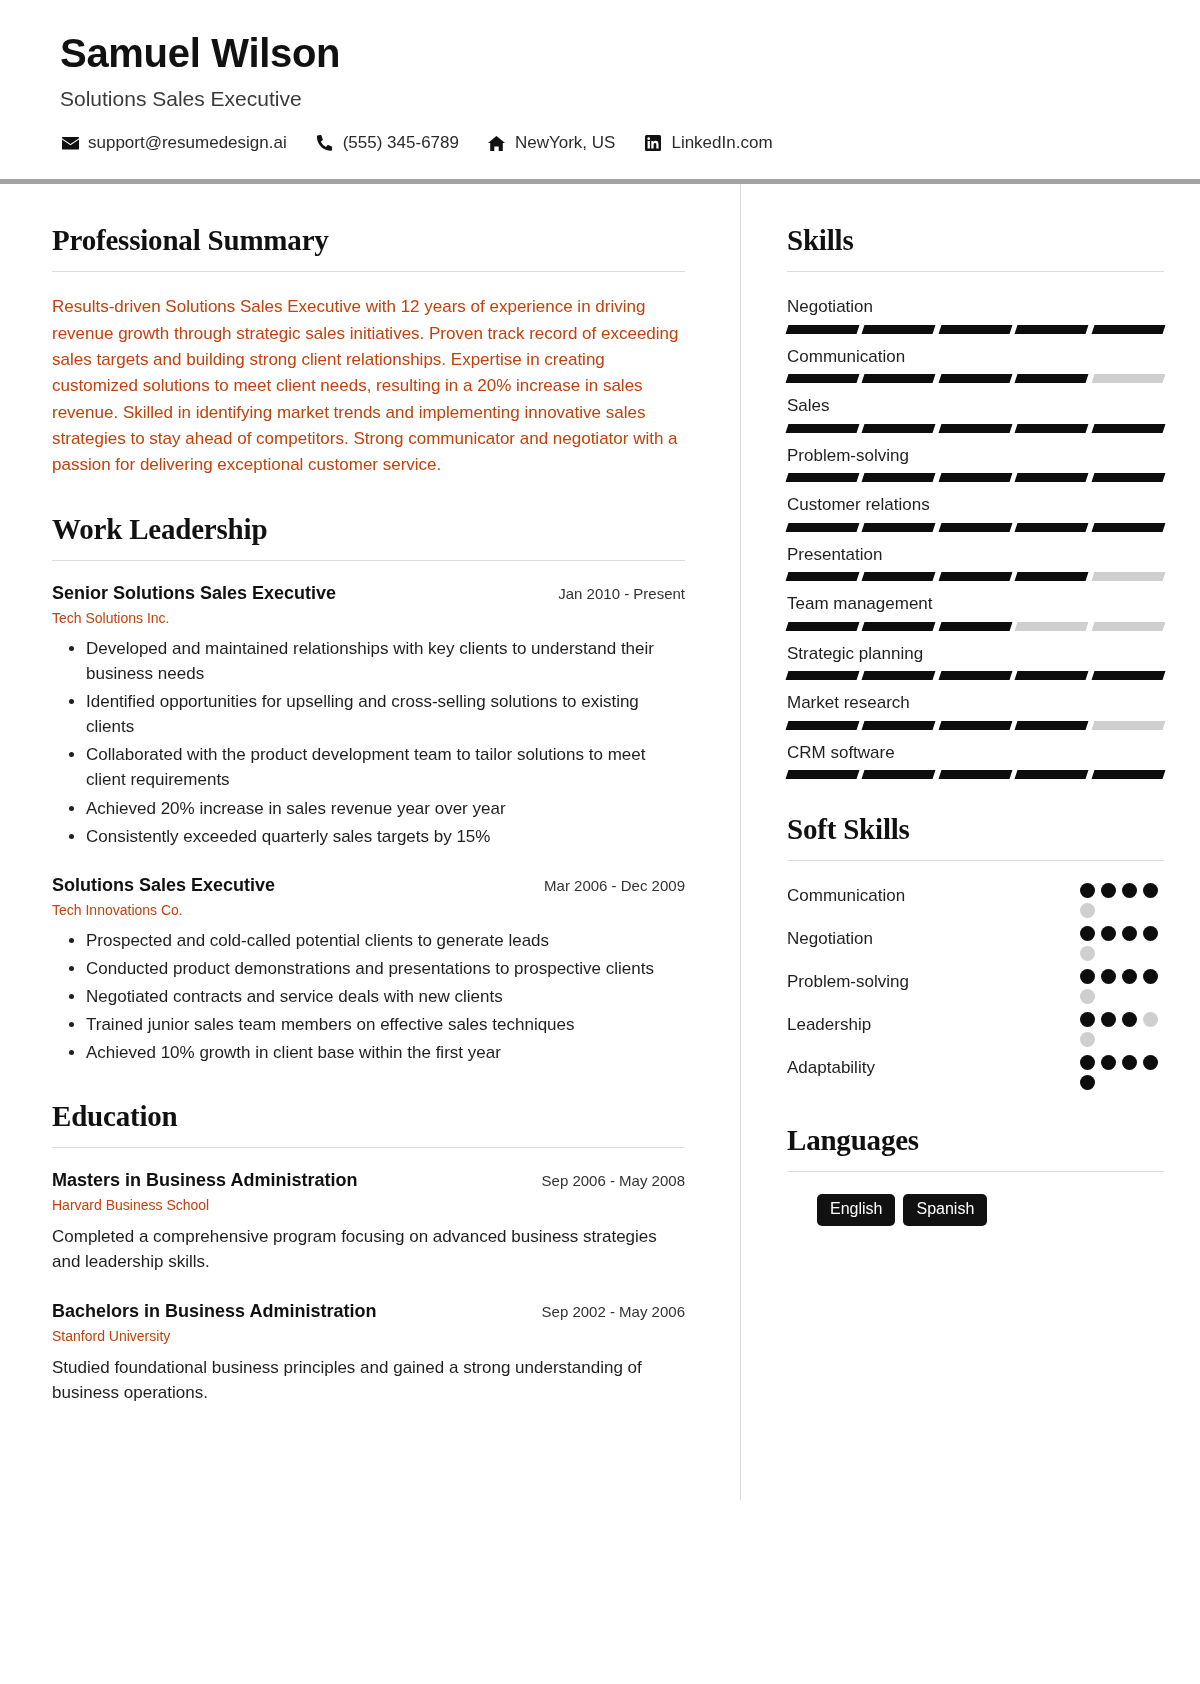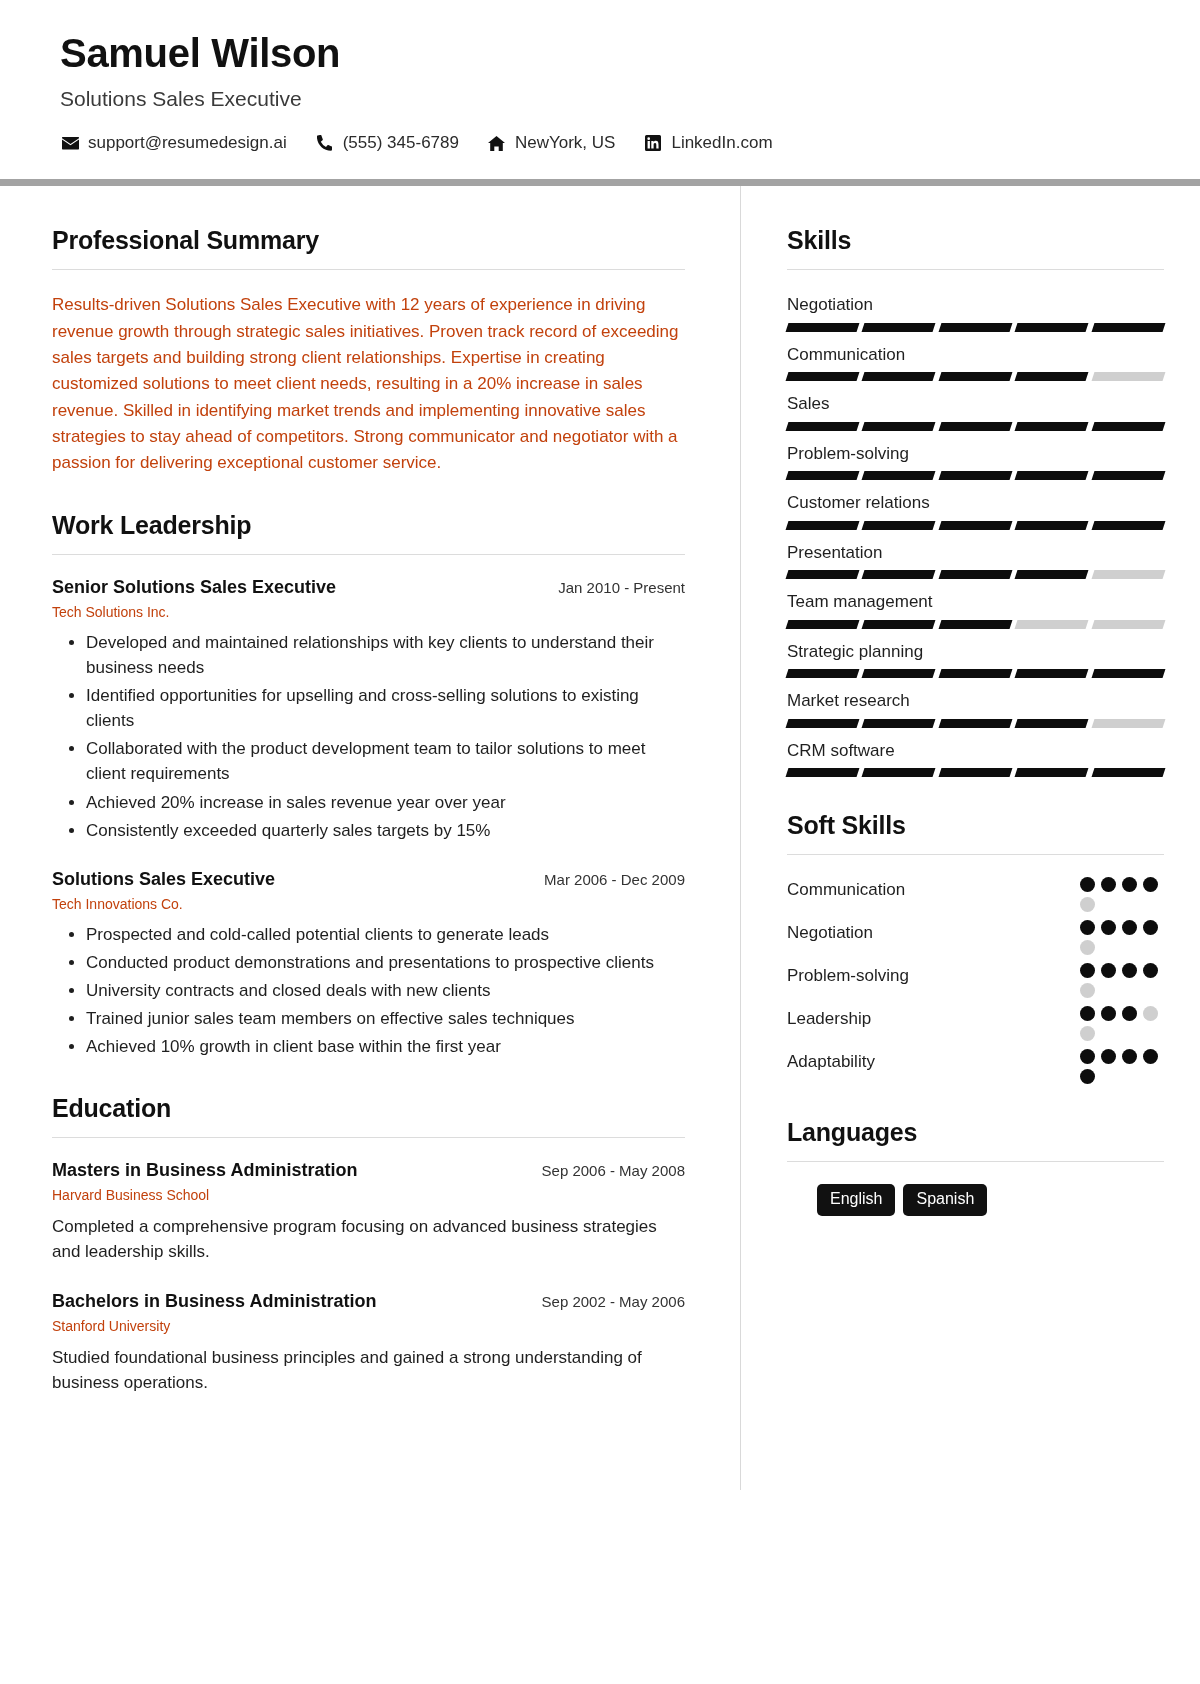--- a/index.html
+++ b/index.html
@@ -22,7 +22,7 @@
   
   .header {
     padding: 30px 60px 26px 60px;
-    border-bottom: 7px solid #a3a3a3;
+    border-bottom: 5px solid #a3a3a3;
   }
   .name {
     font-size: 40px;

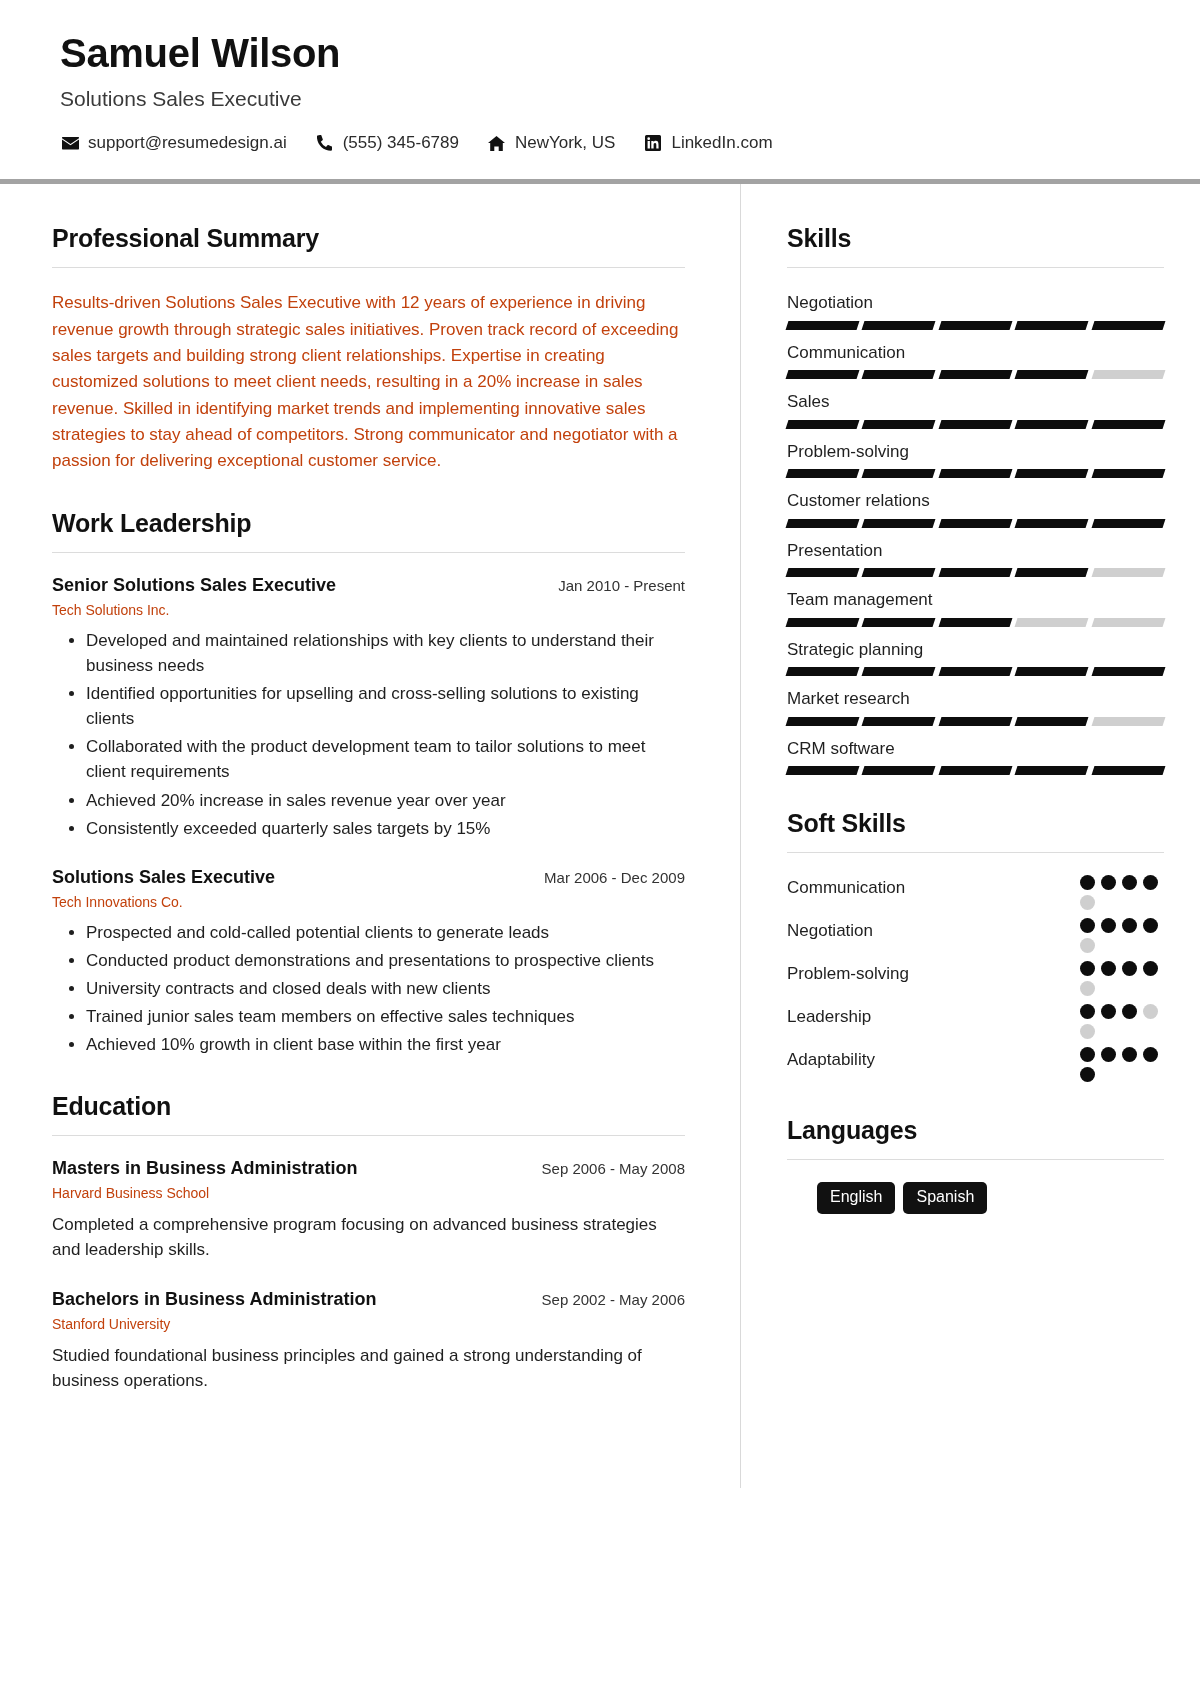--- a/index.html
+++ b/index.html
@@ -82,10 +82,11 @@
 
   
   .sec-title {
-    font-size: 25px;
+    font-size: 29px;
     font-weight: 700;
     color: #111111;
     letter-spacing: -0.2px;
+    font-family: Liberation Serif, serif;
   }
   .sec-rule {
     border-bottom: 1px solid #dcdcdc;

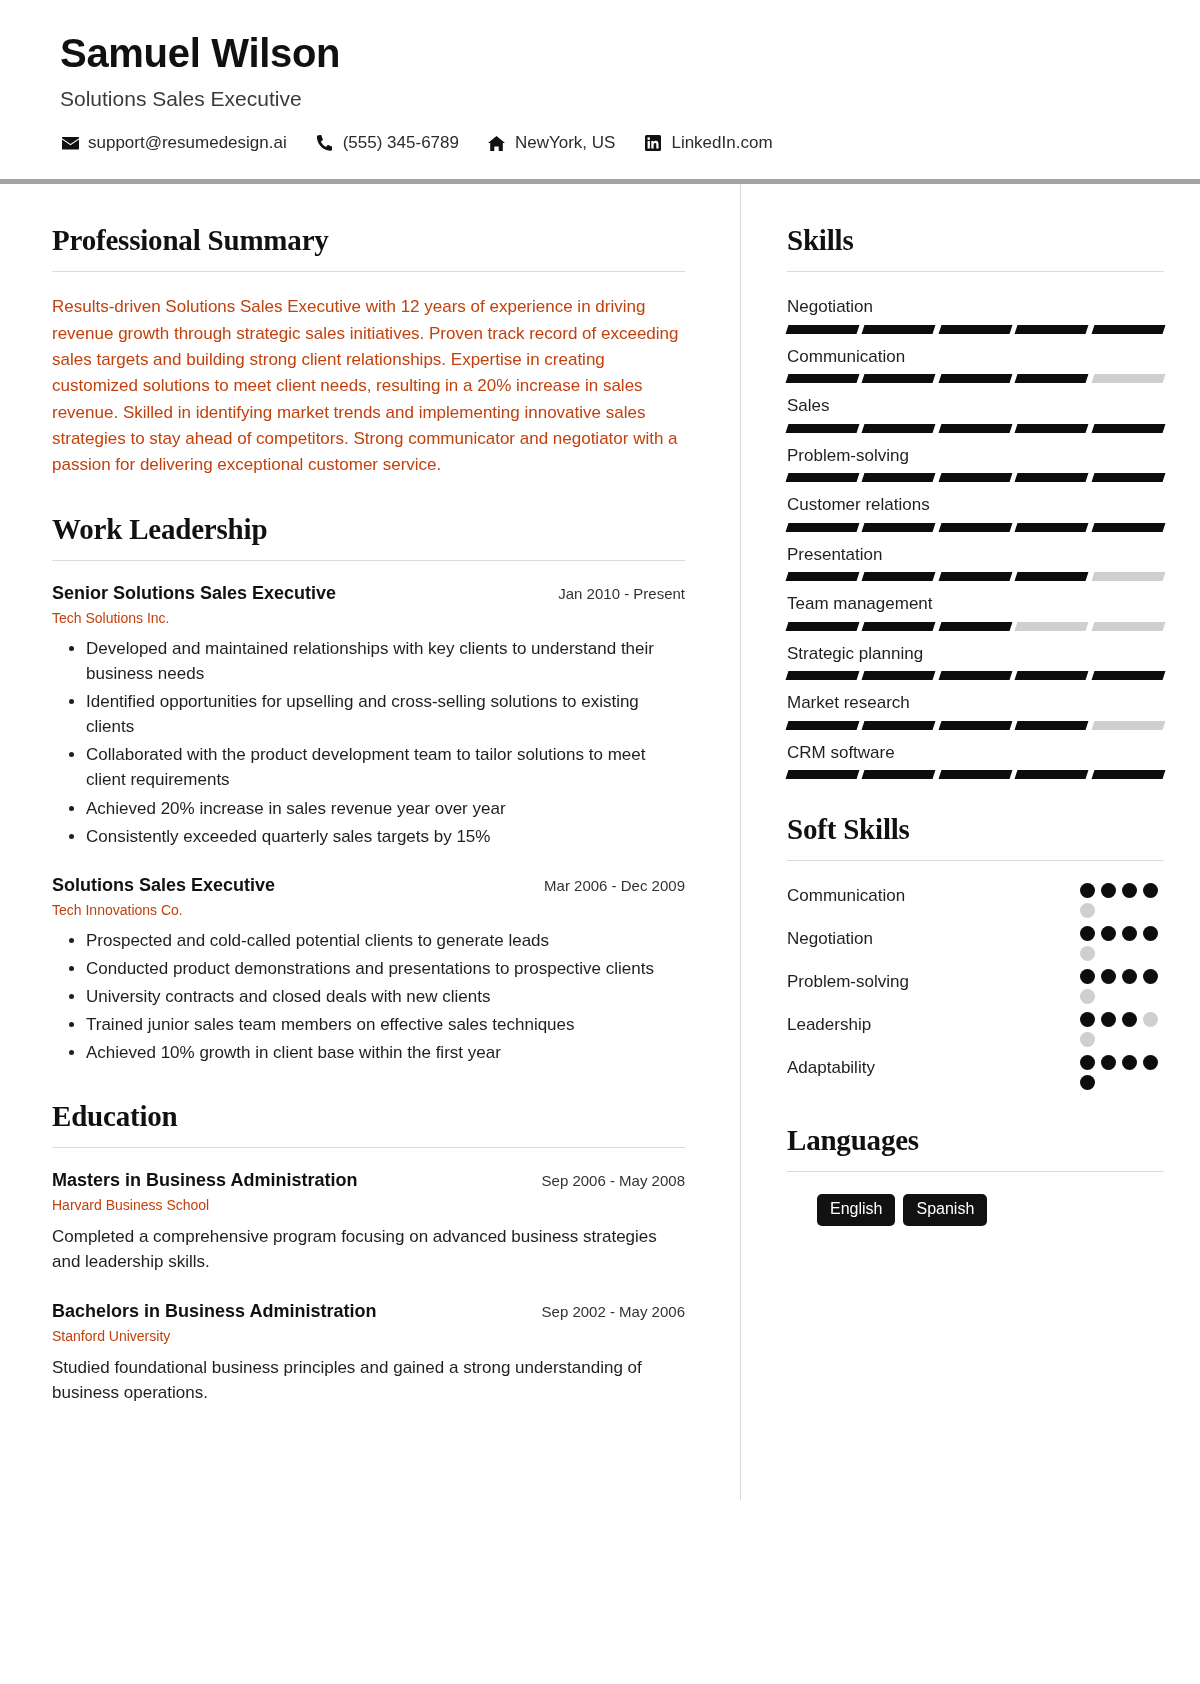--- a/index.html
+++ b/index.html
@@ -299,7 +299,7 @@
               <ul class="entry-bullets">
                 <li>Prospected and cold-called potential clients to generate leads</li>
                 <li>Conducted product demonstrations and presentations to prospective clients</li>
-                <li>University contracts and closed deals with new clients</li>
+                <li>Negotiated contracts and service deals with new clients</li>
                 <li>Trained junior sales team members on effective sales techniques</li>
                 <li>Achieved 10% growth in client base within the first year</li>
               </ul>

